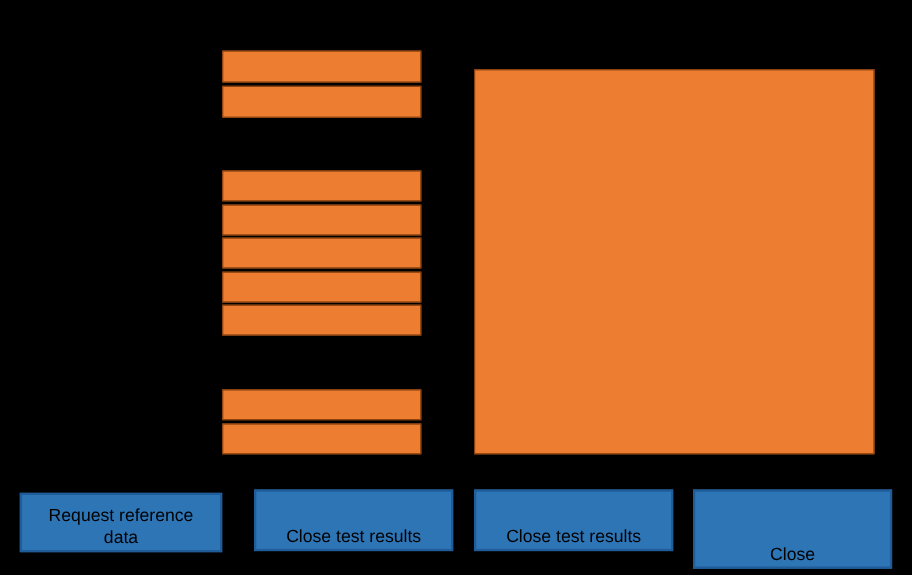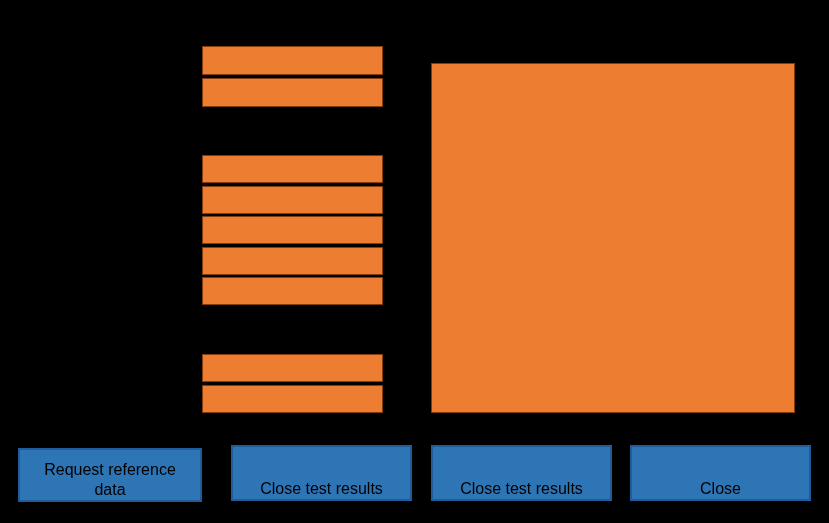--- a/index.html
+++ b/index.html
@@ -67,7 +67,7 @@
   .btn-1 { left: 18px;  top: 448px; width: 184px; height: 54px; }
   .btn-2 { left: 231px; top: 445px; width: 181px; height: 56px; }
   .btn-3 { left: 431px; top: 445px; width: 181px; height: 56px; }
-  .btn-4 { left: 630px; top: 445px; width: 181px; height: 56px; }
+  .btn-4 { left: 630px; top: 445px; width: 181px; height: 72px; }
 </style>
 </head>
 <body>

